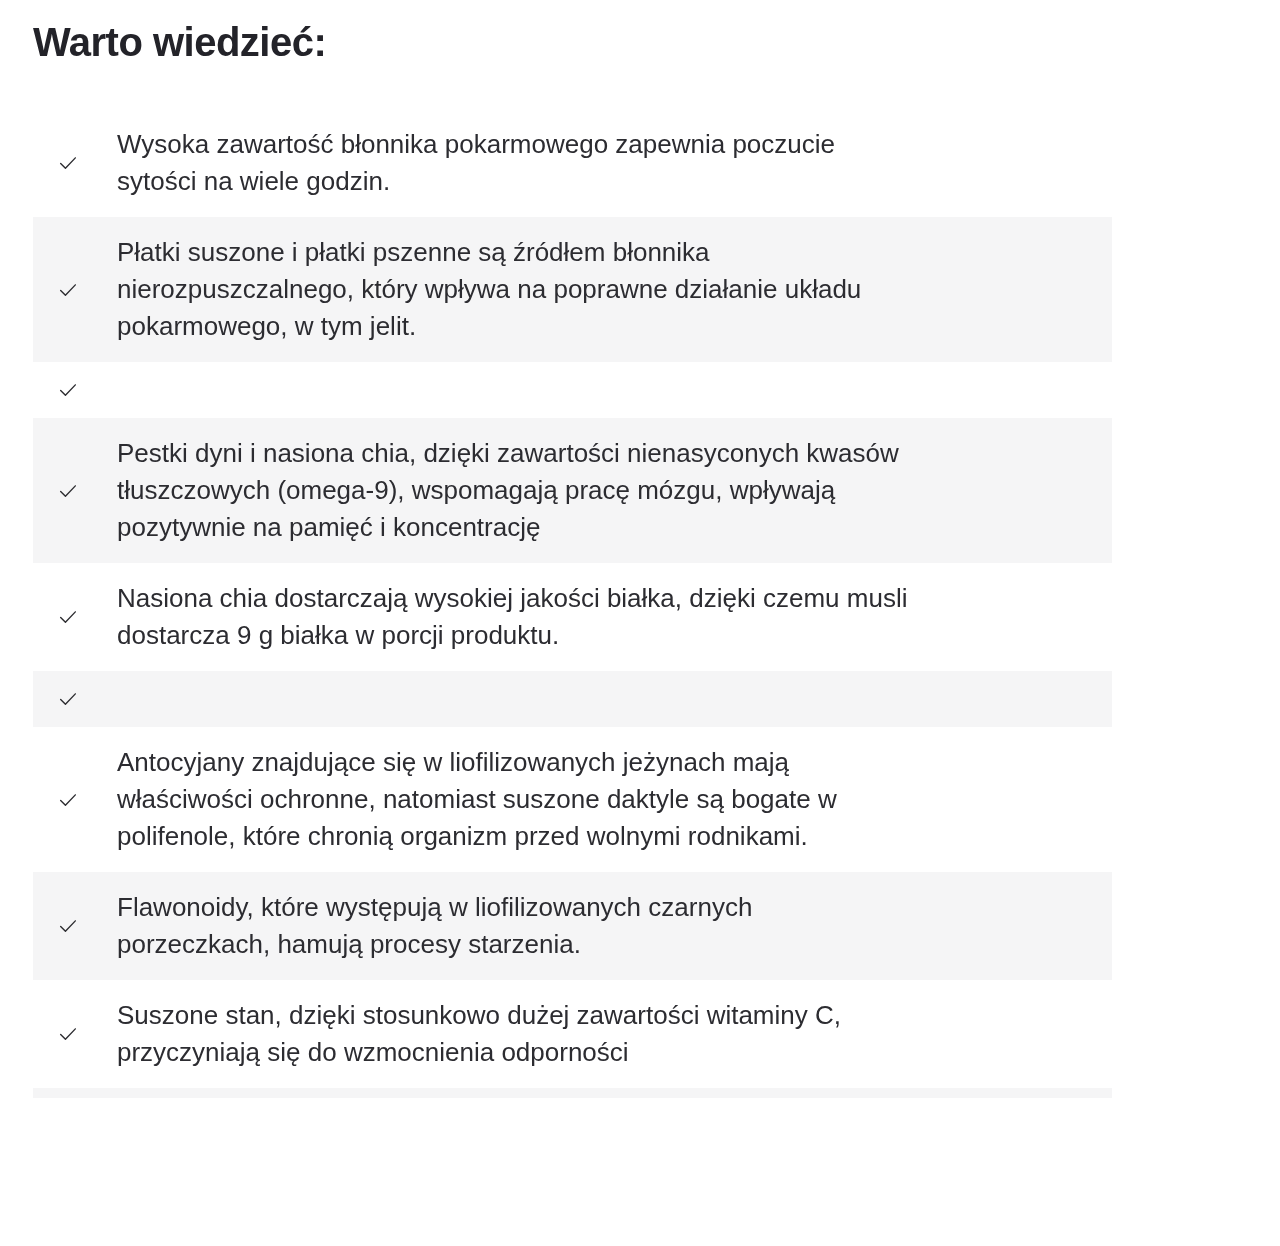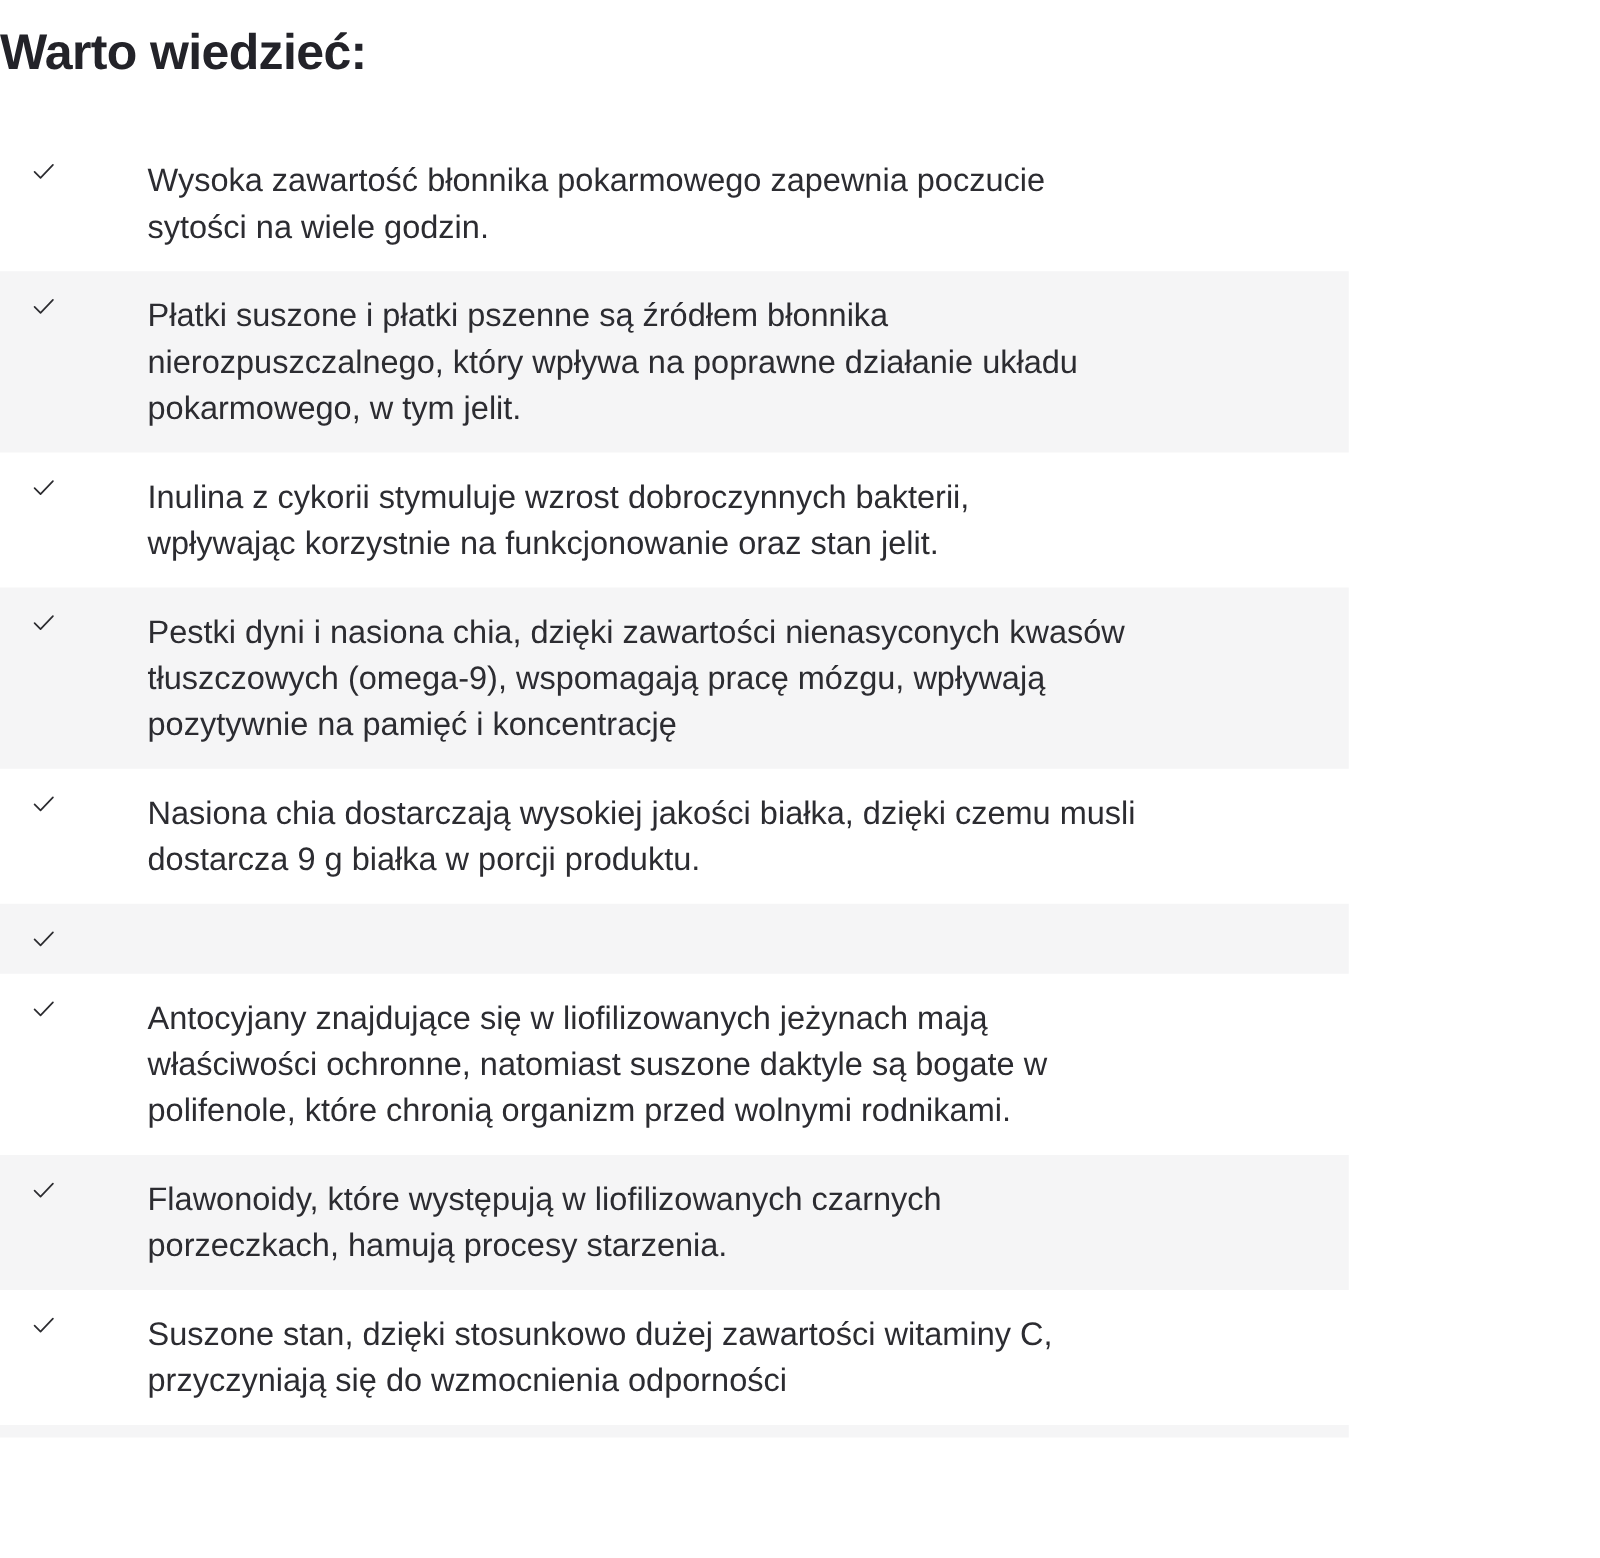--- a/index.html
+++ b/index.html
@@ -19,6 +19,7 @@
     overflow:hidden;
   }
   .section{
+    margin-left:33px;
     width:1079px;
   }
   .section-title{

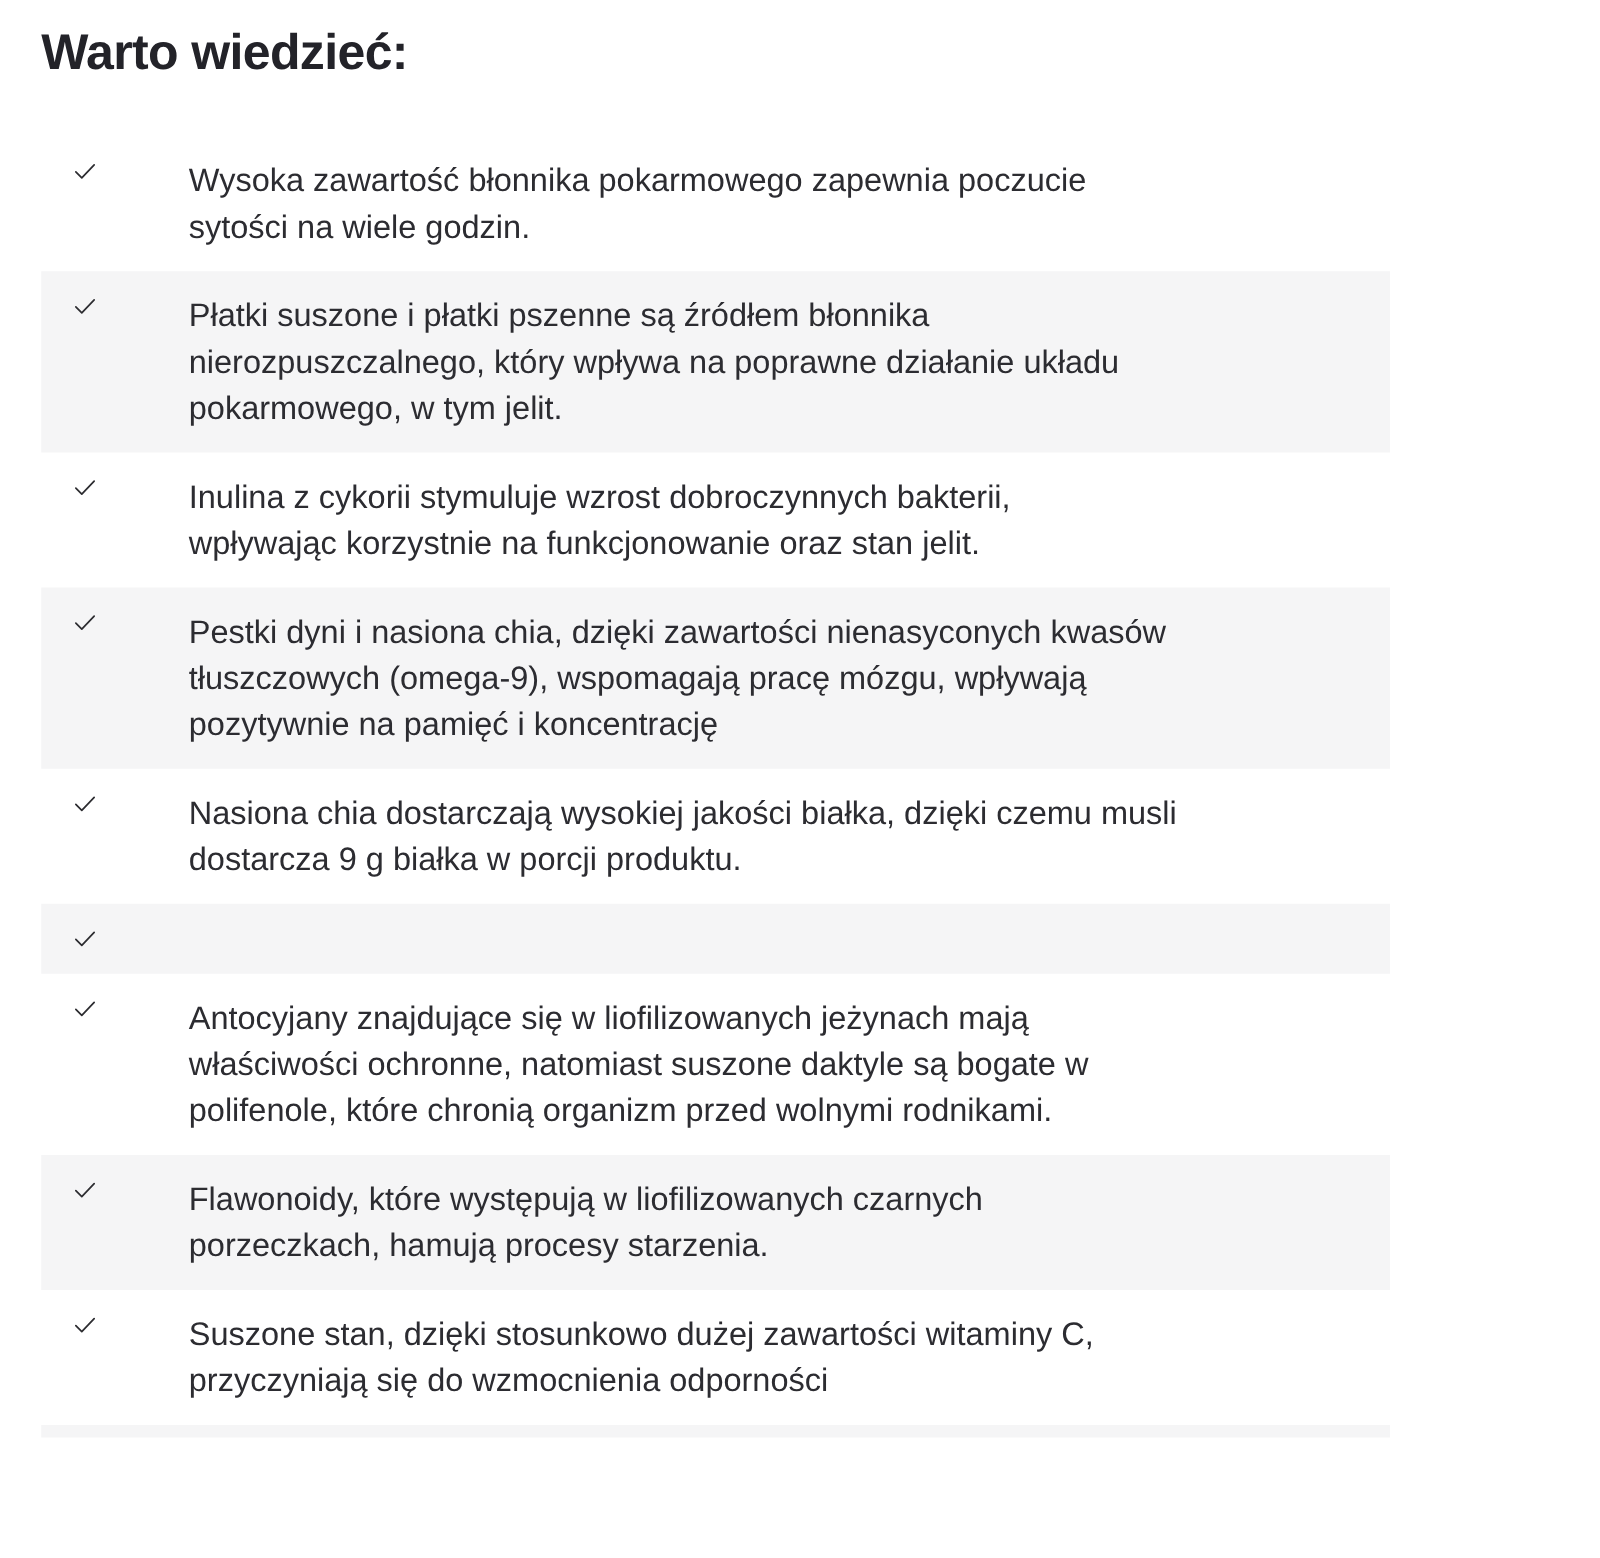--- a/index.html
+++ b/index.html
@@ -38,10 +38,9 @@
   }
   .row{
     display:flex;
-    align-items:flex-start;
+    align-items:center;
     padding:17px 40px 17px 24px;
     background:transparent;
-    gap:34px;
   }
   .row:nth-child(even){
     background:var(--stripe);

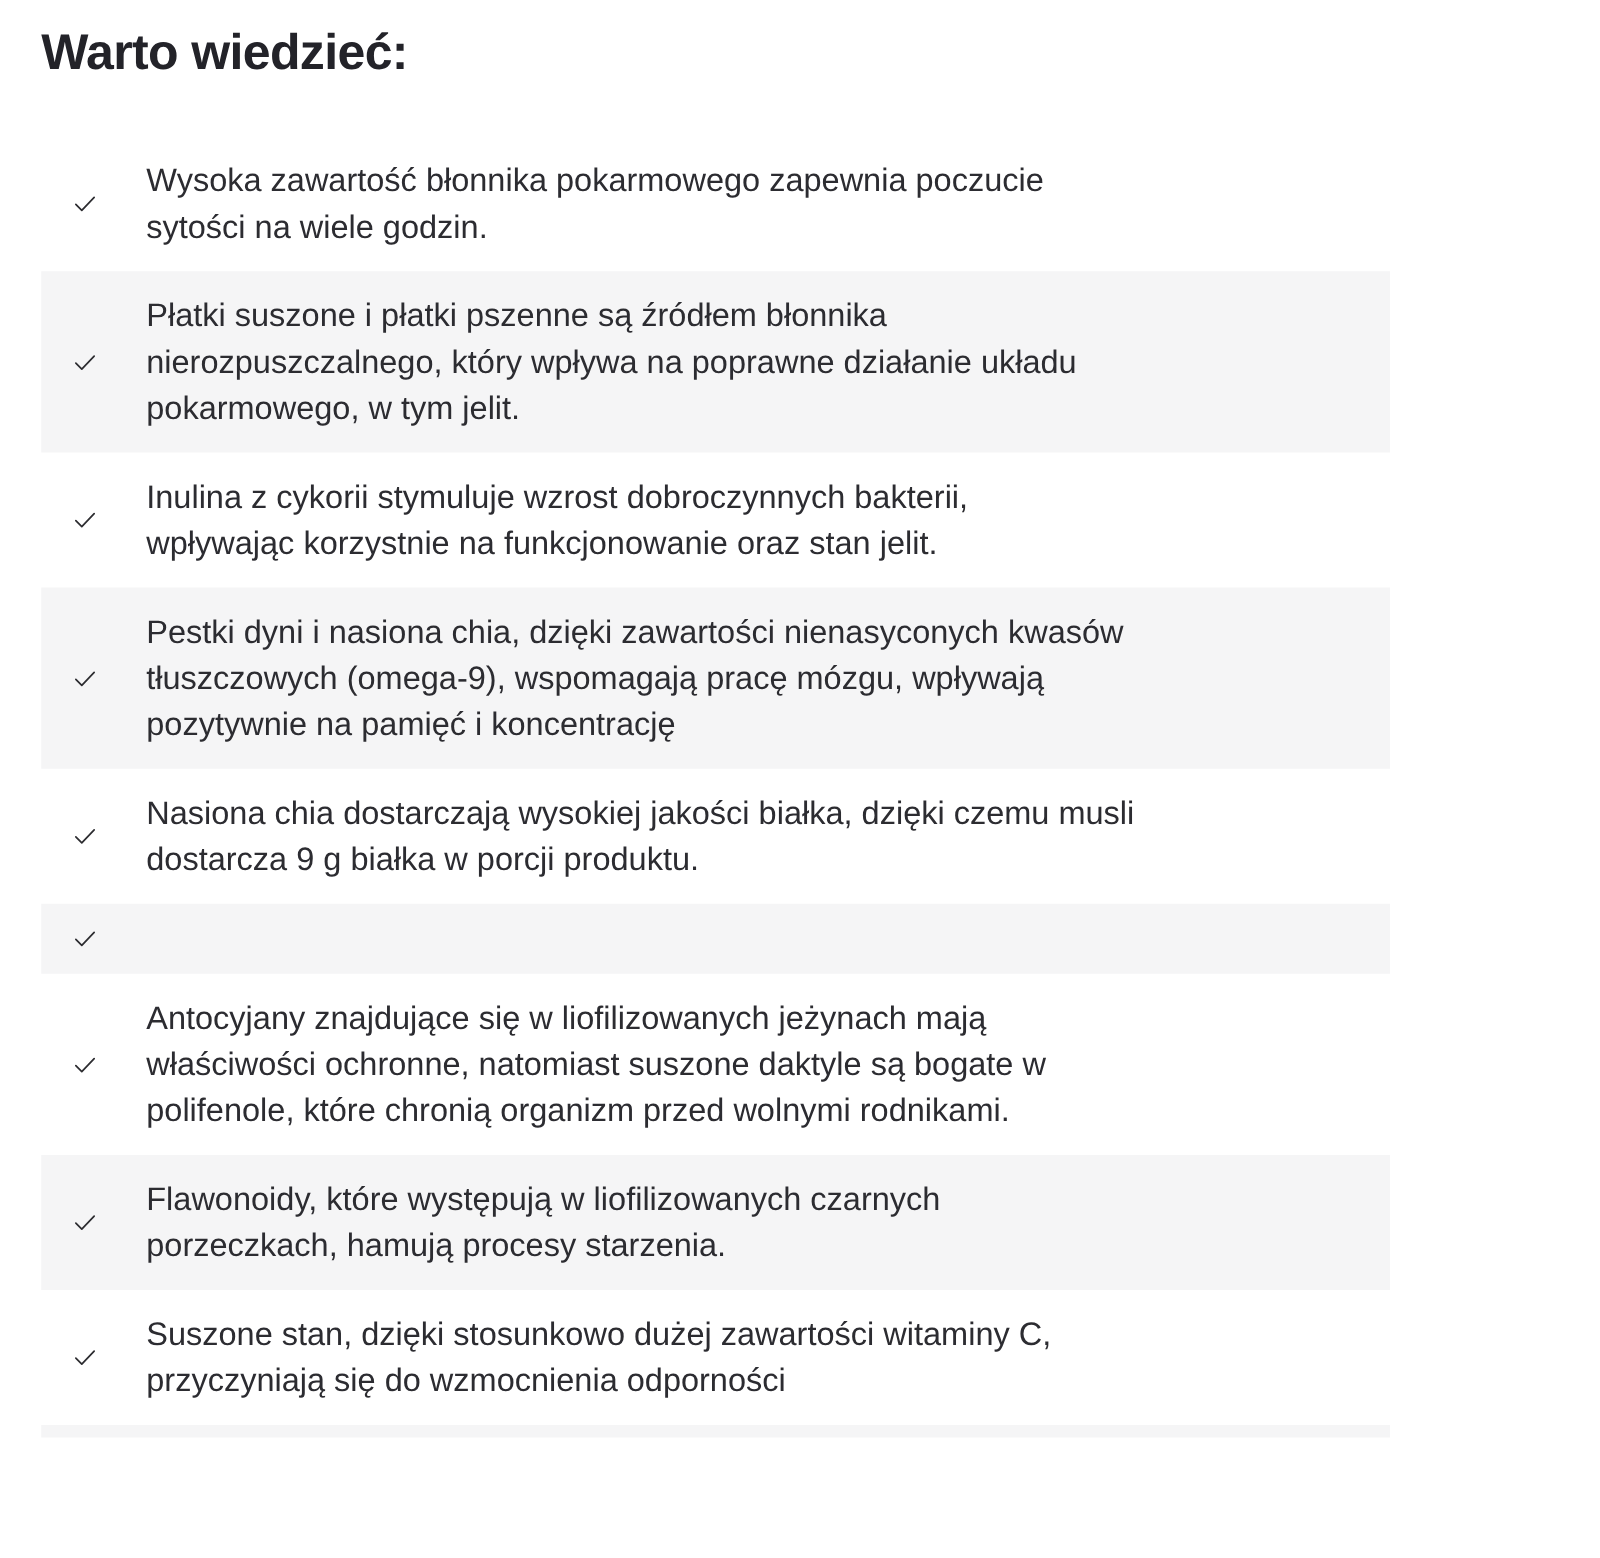--- a/index.html
+++ b/index.html
@@ -111,8 +111,6 @@
         <path d="M4 12.6 L9.2 17.8 L20 6.4"></path>
       </svg>
     </span>
-    <p class="text">Inulina z cykorii stymuluje wzrost dobroczynnych bakterii,
-wpływając korzystnie na funkcjonowanie oraz stan jelit.</p>
   </li>
 
   <li class="row">

